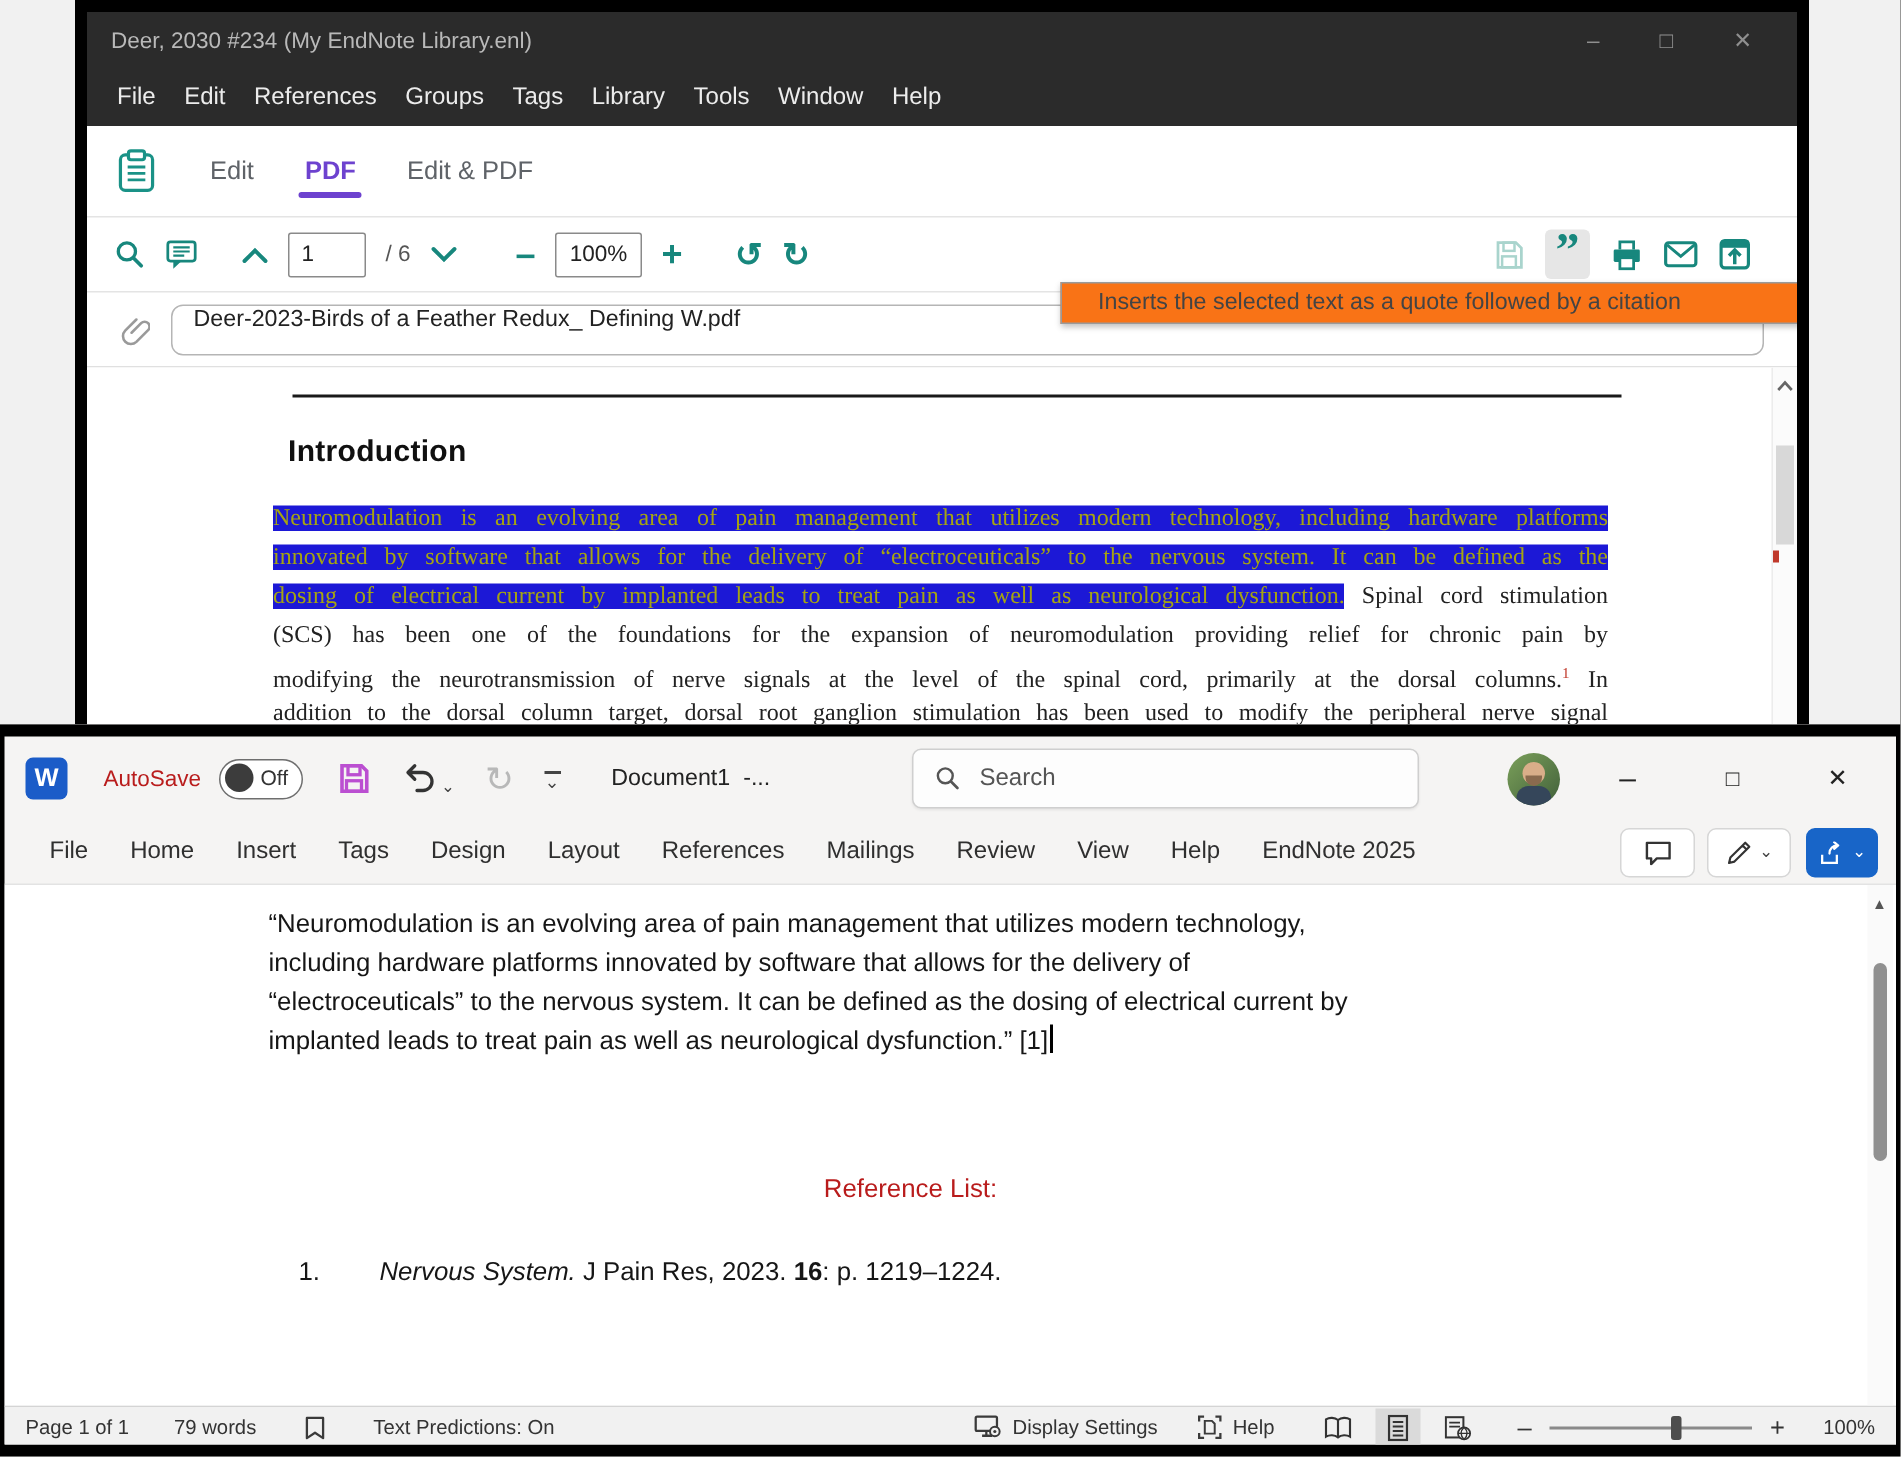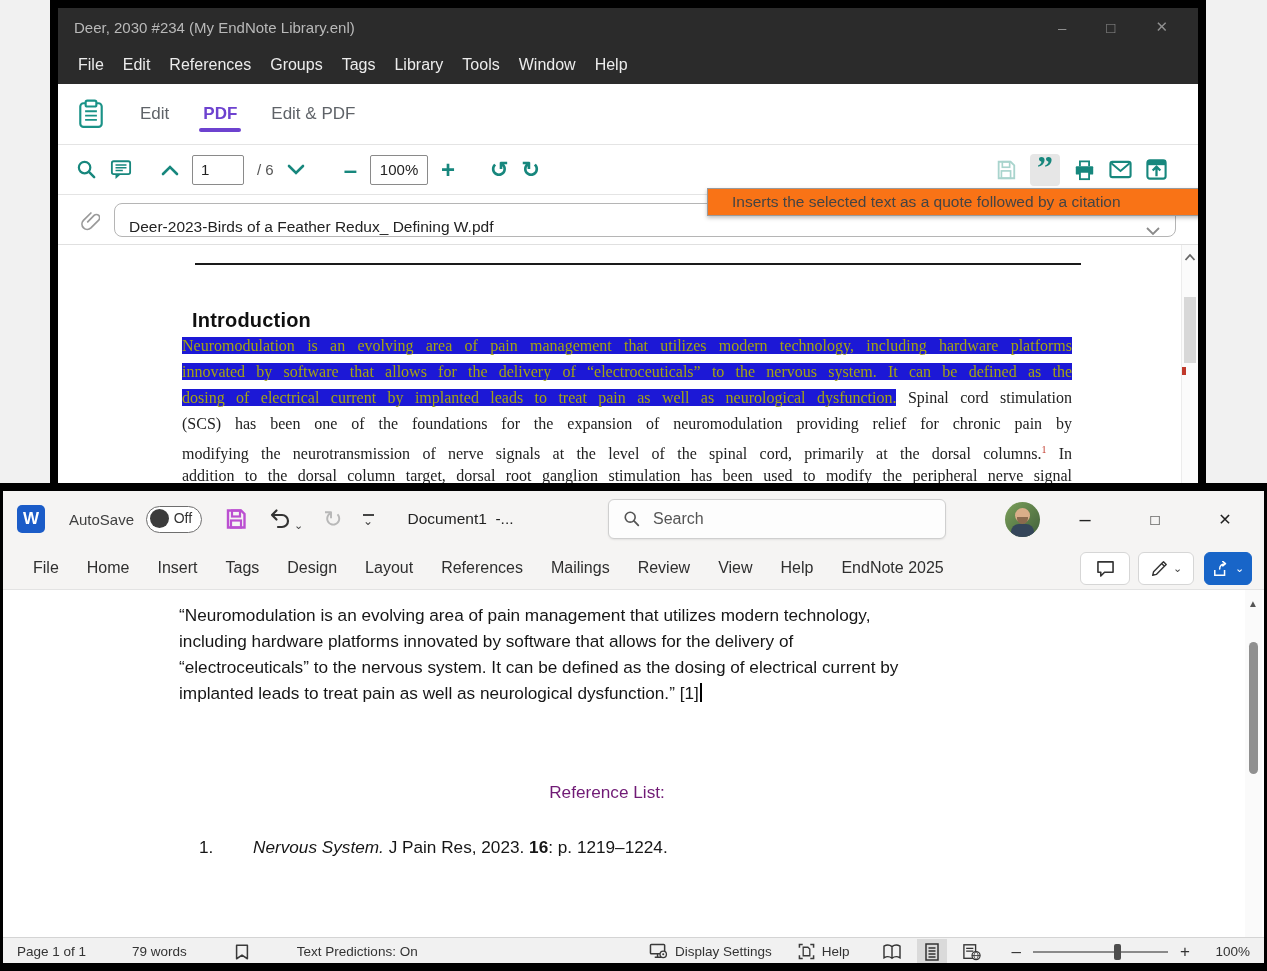--- a/index.html
+++ b/index.html
@@ -54,7 +54,7 @@
                 align-items:center; padding:0 22px; gap:14px; }
   .paperclip { color:#9a9a9a; display:flex; }
   .file-field { flex:1; height:34px; border:1px solid #b5b5b5; border-radius:8px;
-                padding:0 14px; font-size:15.5px; color:#222; display:flex; align-items:flex-end; background:#fff;gap:28px; }
+                padding:0 14px; font-size:15.5px; color:#222; display:flex; align-items:flex-start; background:#fff;gap:28px; }
   .file-field .fname { flex:1; white-space:nowrap; overflow:hidden; }
   .file-chevron { color:#8a8a8a; display:flex; }
 

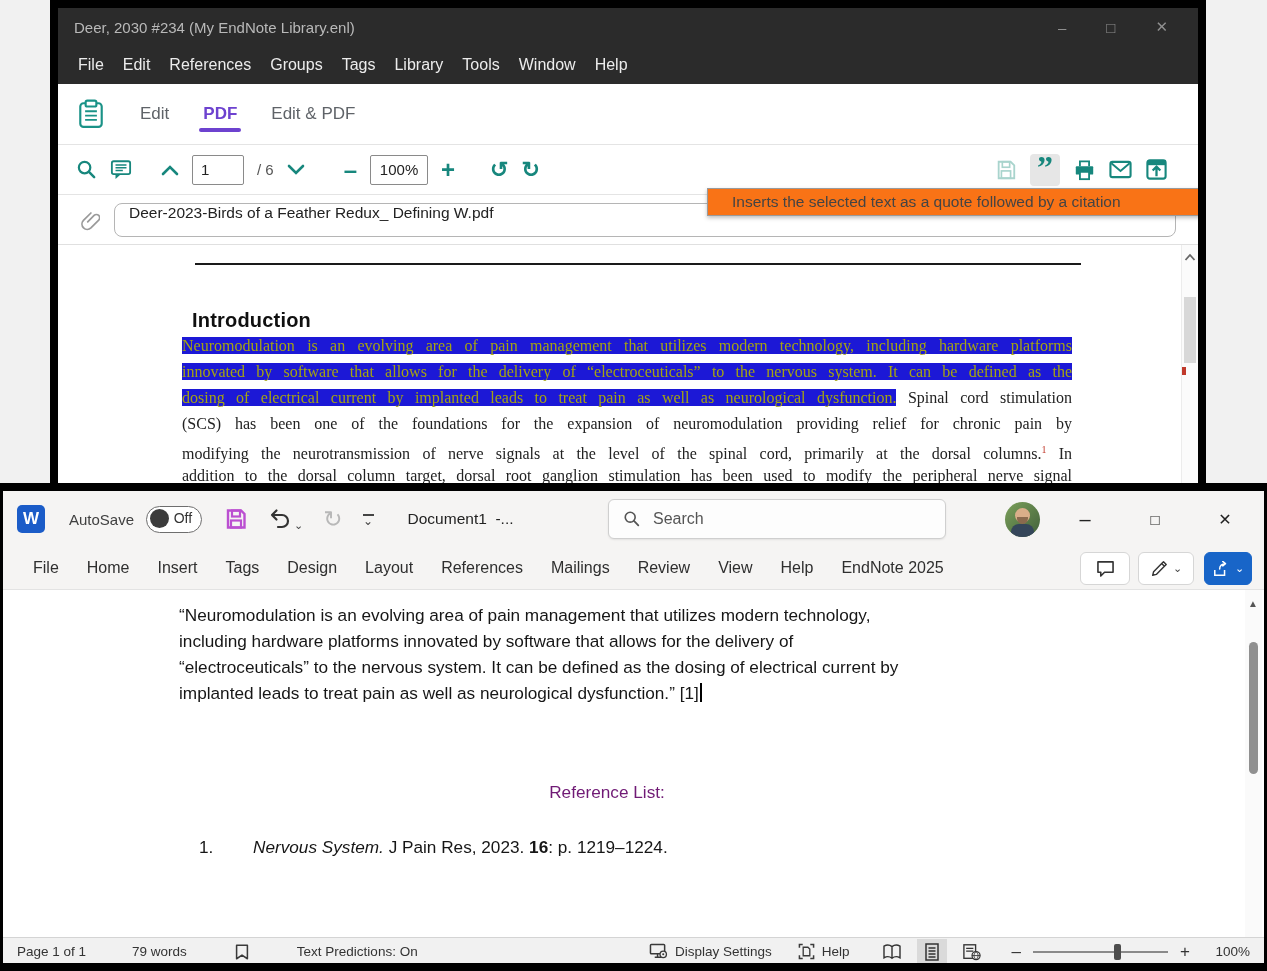--- a/index.html
+++ b/index.html
@@ -60,7 +60,7 @@
 
   .en-pdfarea { position:relative; background:#fff; height:240px; overflow:hidden; }
   .pdf-rule { position:absolute; left:137px; top:18px; width:886px; height:2px; background:#1a1a1a; }
-  .pdf-heading { position:absolute; left:134px; top:64px; font-size:20px; font-weight:bold;
+  .pdf-heading { position:absolute; left:134px; top:45px; font-size:20px; font-weight:bold;
                  color:#101010; letter-spacing:.2px; }
   .pdf-text { position:absolute; left:124px; top:88px; width:890px;
               font-family:"Liberation Serif", serif; font-size:16px; color:#222; }

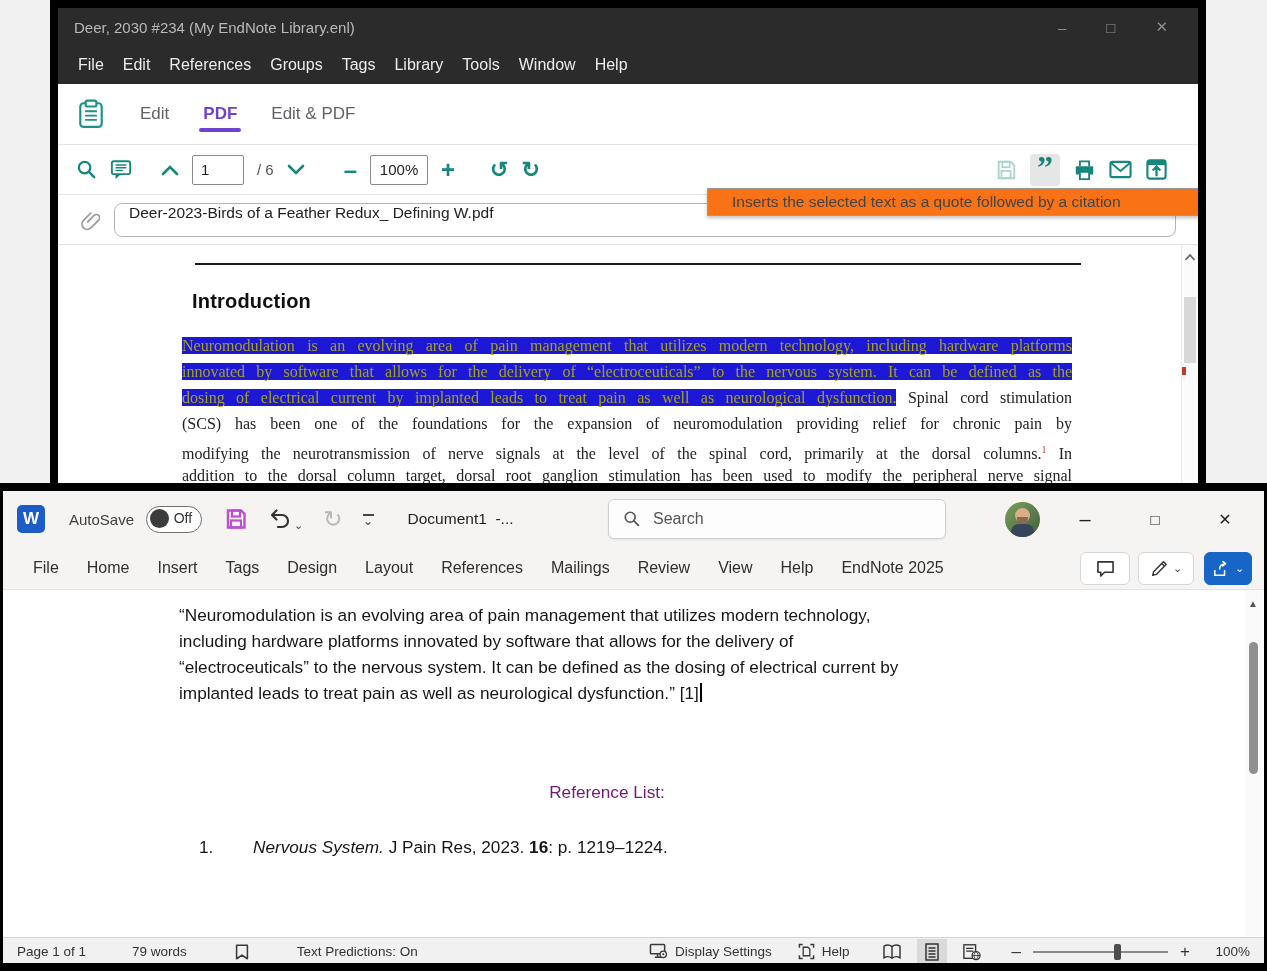--- a/index.html
+++ b/index.html
@@ -82,7 +82,7 @@
   .w-titlebar { height:56px; display:flex; align-items:center; padding:0 14px; position:relative; }
   .w-logo { width:28px; height:28px; border-radius:5px; background:#1b5cc8; color:#fff;
             font-weight:bold; font-size:17px; display:flex; align-items:center; justify-content:center; }
-  .autosave-label { margin-left:24px; font-size:15px; color:#404040; }
+  .autosave-label { margin-left:24px; font-size:15px; color:#b91c1c; }
   .toggle { margin-left:12px; width:56px; height:27px; border:1.6px solid #6e6e6e;
             border-radius:14px; position:relative; background:#fff;text-align:right; }
   .toggle .knob { position:absolute; left:3px; top:2.6px; width:19px; height:19px;

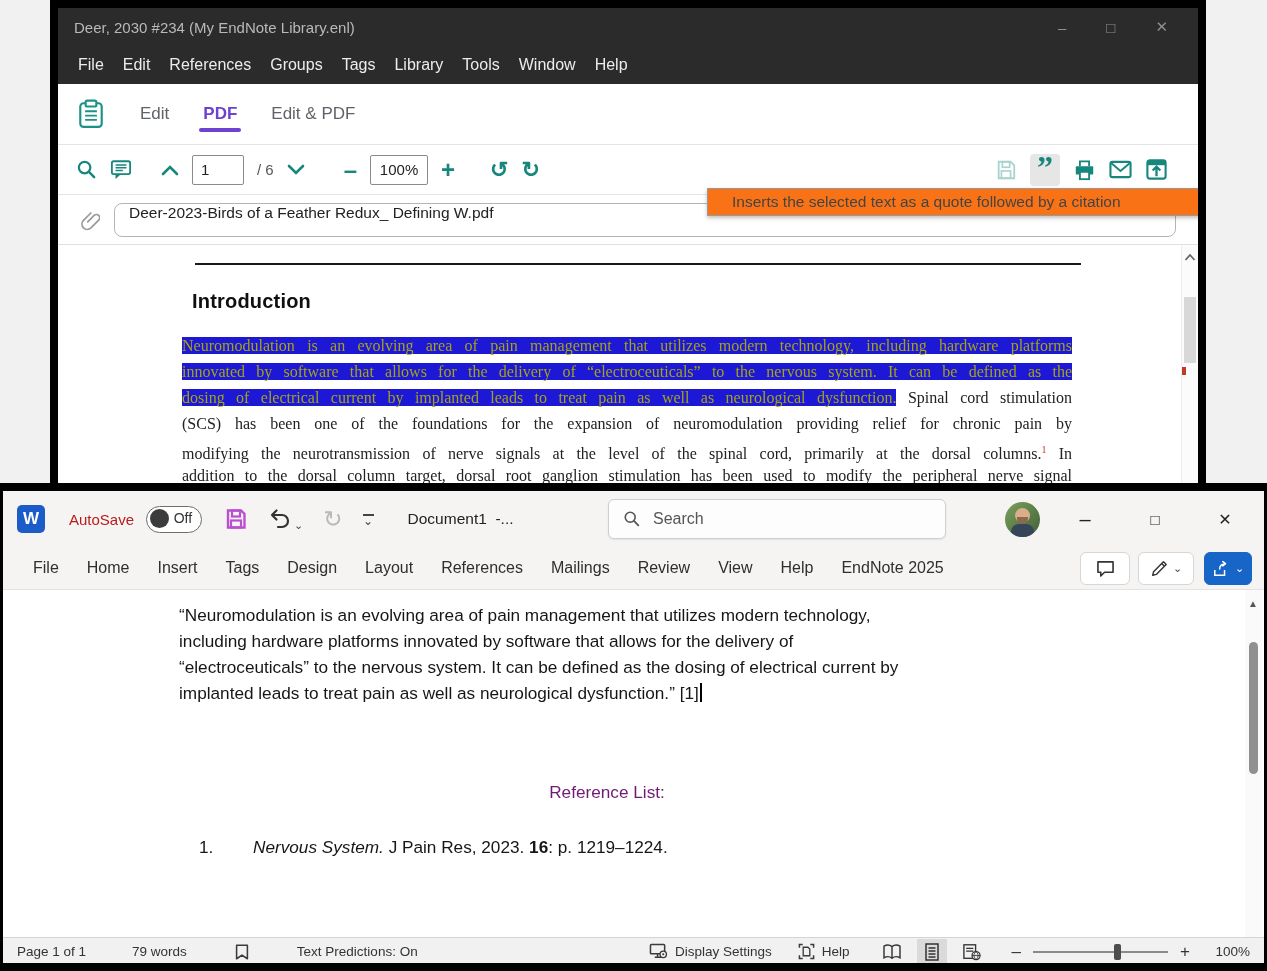--- a/index.html
+++ b/index.html
@@ -132,7 +132,7 @@
   .cursor { display:inline-block; width:2px; height:19px; background:#000;
             vertical-align:-3px; margin-left:1px; }
   .ref-title { position:absolute; left:176px; top:192px; width:856px; text-align:center;
-               font-size:17.2px; color:#701a75; }
+               font-size:17.2px; color:#b91c1c; }
   .ref-item { position:absolute; left:196px; top:244px; display:flex; font-size:17.2px;
               line-height:26px; color:#161616; }
   .ref-num { width:54px; }

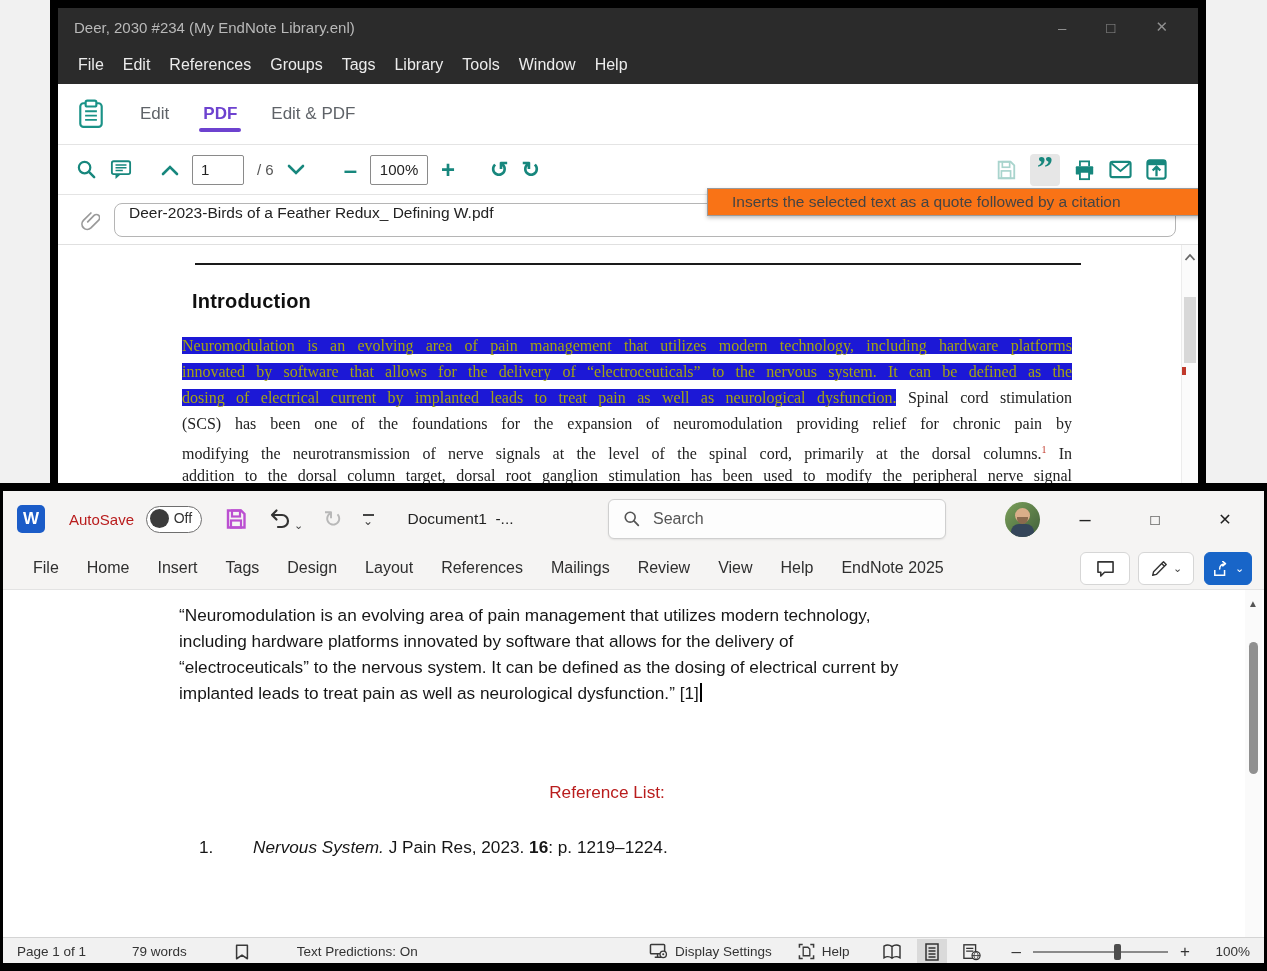--- a/index.html
+++ b/index.html
@@ -146,7 +146,7 @@
              background:#909090; border-radius:5px; }
 
   .w-statusbar { height:28px; background:#f1f1f1; border-top:1px solid #d4d4d4;
-                 display:flex; align-items:center; font-size:13.5px; color:#333; padding:0 14px;gap:16px; }
+                 display:flex; align-items:center; font-size:13.5px; color:#333; padding:0 14px; }
   .sb-item { margin-right:30px; display:flex; align-items:center; gap:7px; }
   .sb-right { margin-left:auto; display:flex; align-items:center; }
   .sb-ic { color:#3a3a3a; display:flex; }

